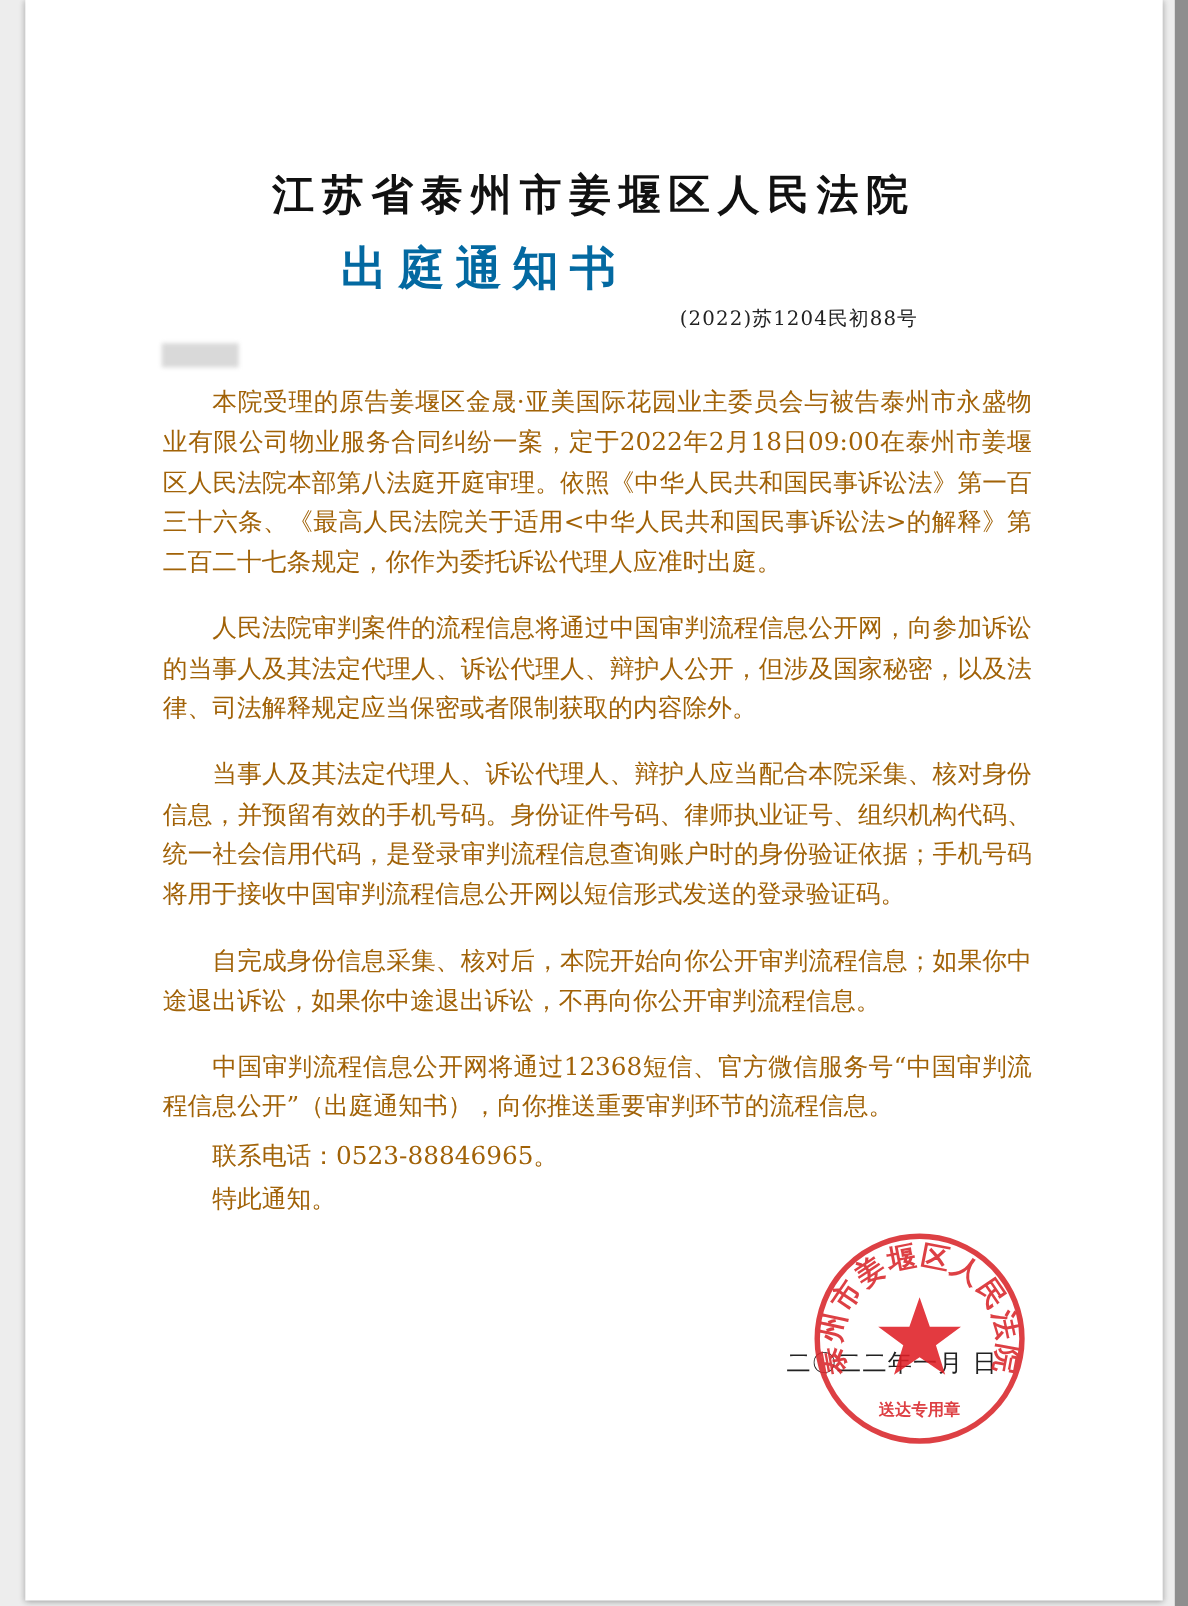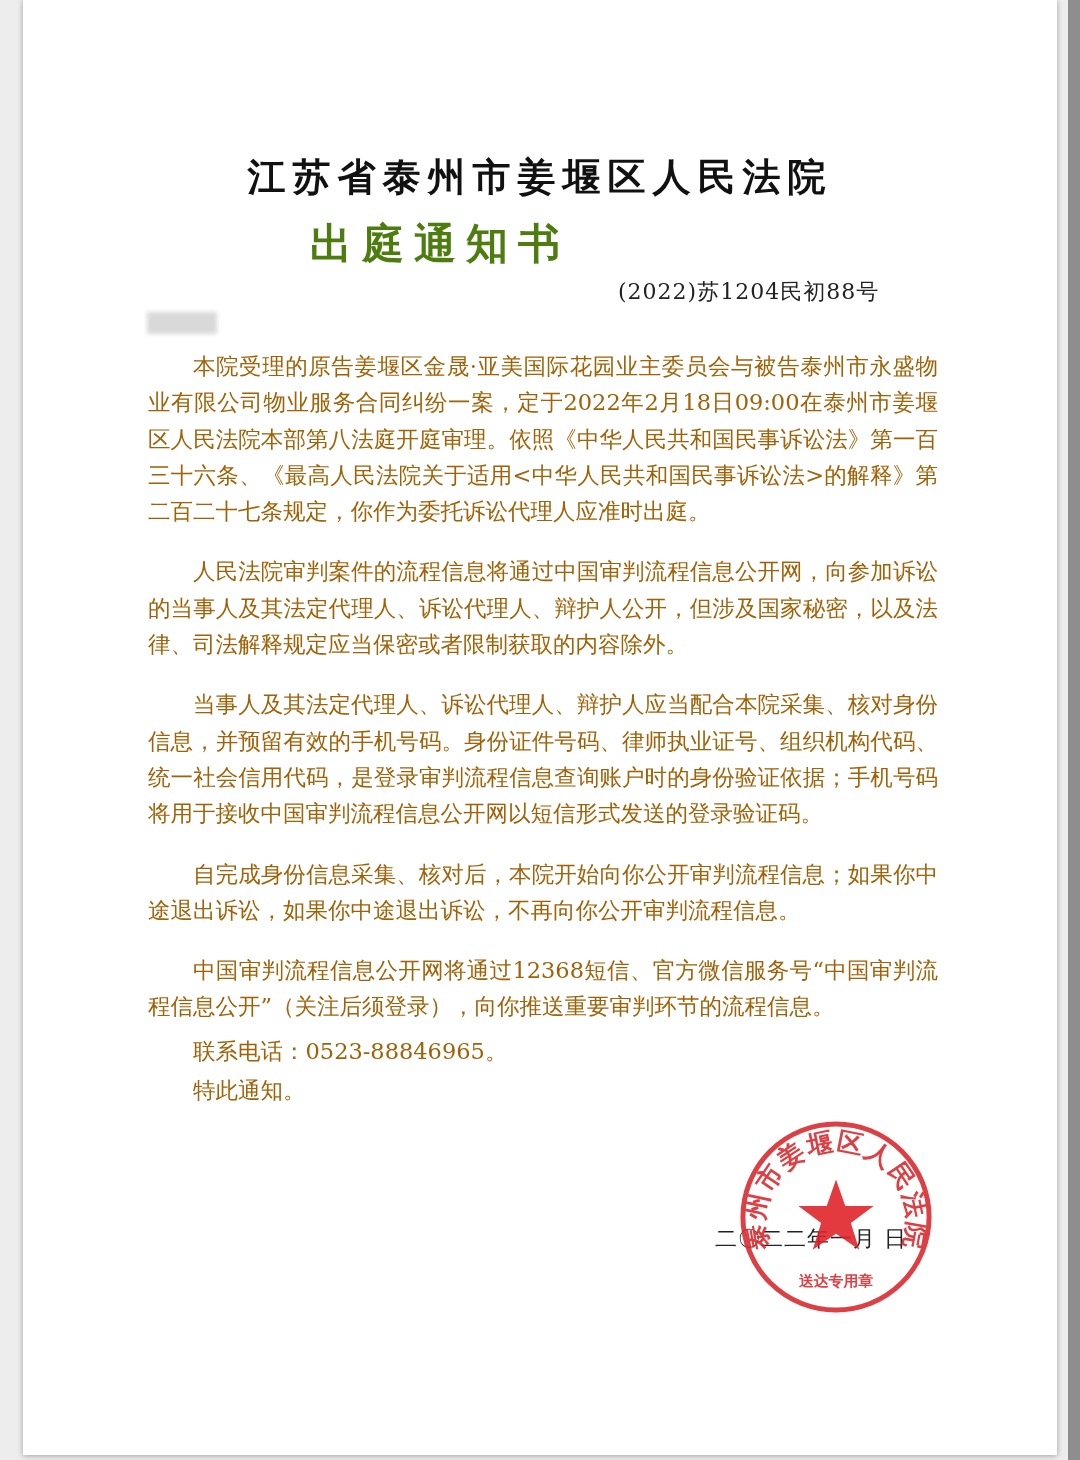--- a/index.html
+++ b/index.html
@@ -26,7 +26,7 @@
   .doc-title {
     position: absolute; left: 0; width: 880px; top: 216px;
     text-align: center; font-family: "DejaVu Sans", sans-serif; font-weight: bold;
-    font-size: 42px; letter-spacing: 10px; color: #4d7c0f;
+    font-size: 42px; letter-spacing: 10px; color: #0369a1;
   }
   .case-no {
     position: absolute; left: 618px; top: 277px;

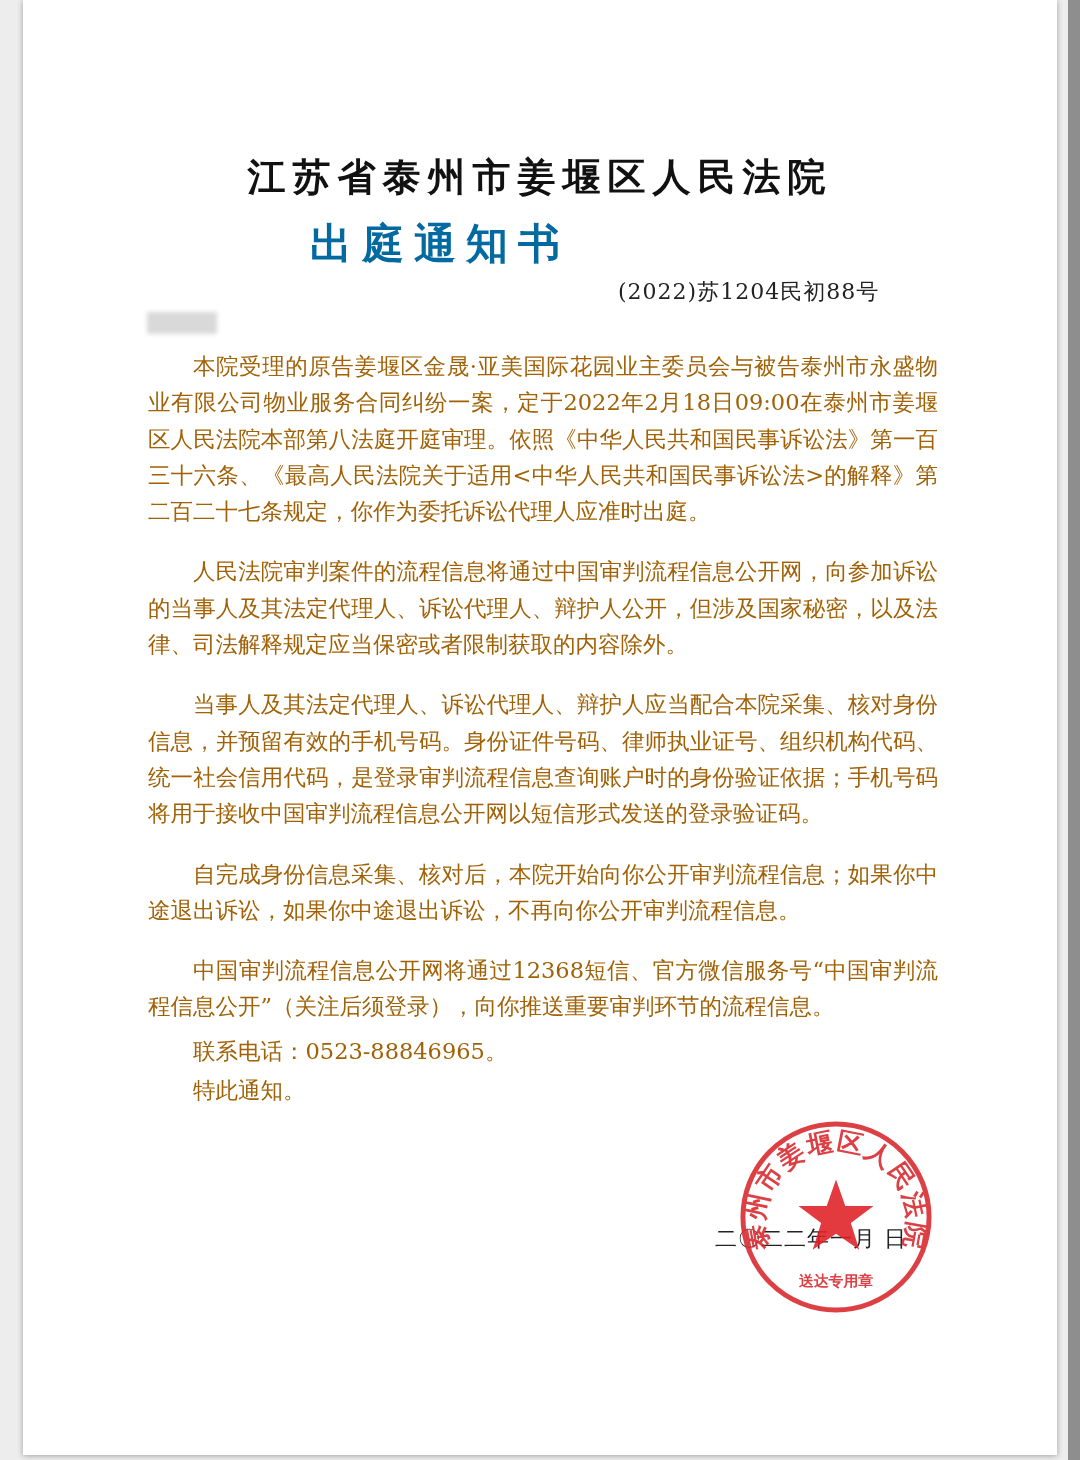--- a/index.html
+++ b/index.html
@@ -30,7 +30,7 @@
   }
   .case-no {
     position: absolute; left: 618px; top: 277px;
-    font-size: 22px; color: #222; letter-spacing: 1px;
+    font-size: 18px; color: #222; letter-spacing: 1px;
   }
   .redacted-recipient {
     position: absolute; left: 147px; top: 312px; width: 70px; height: 22px;

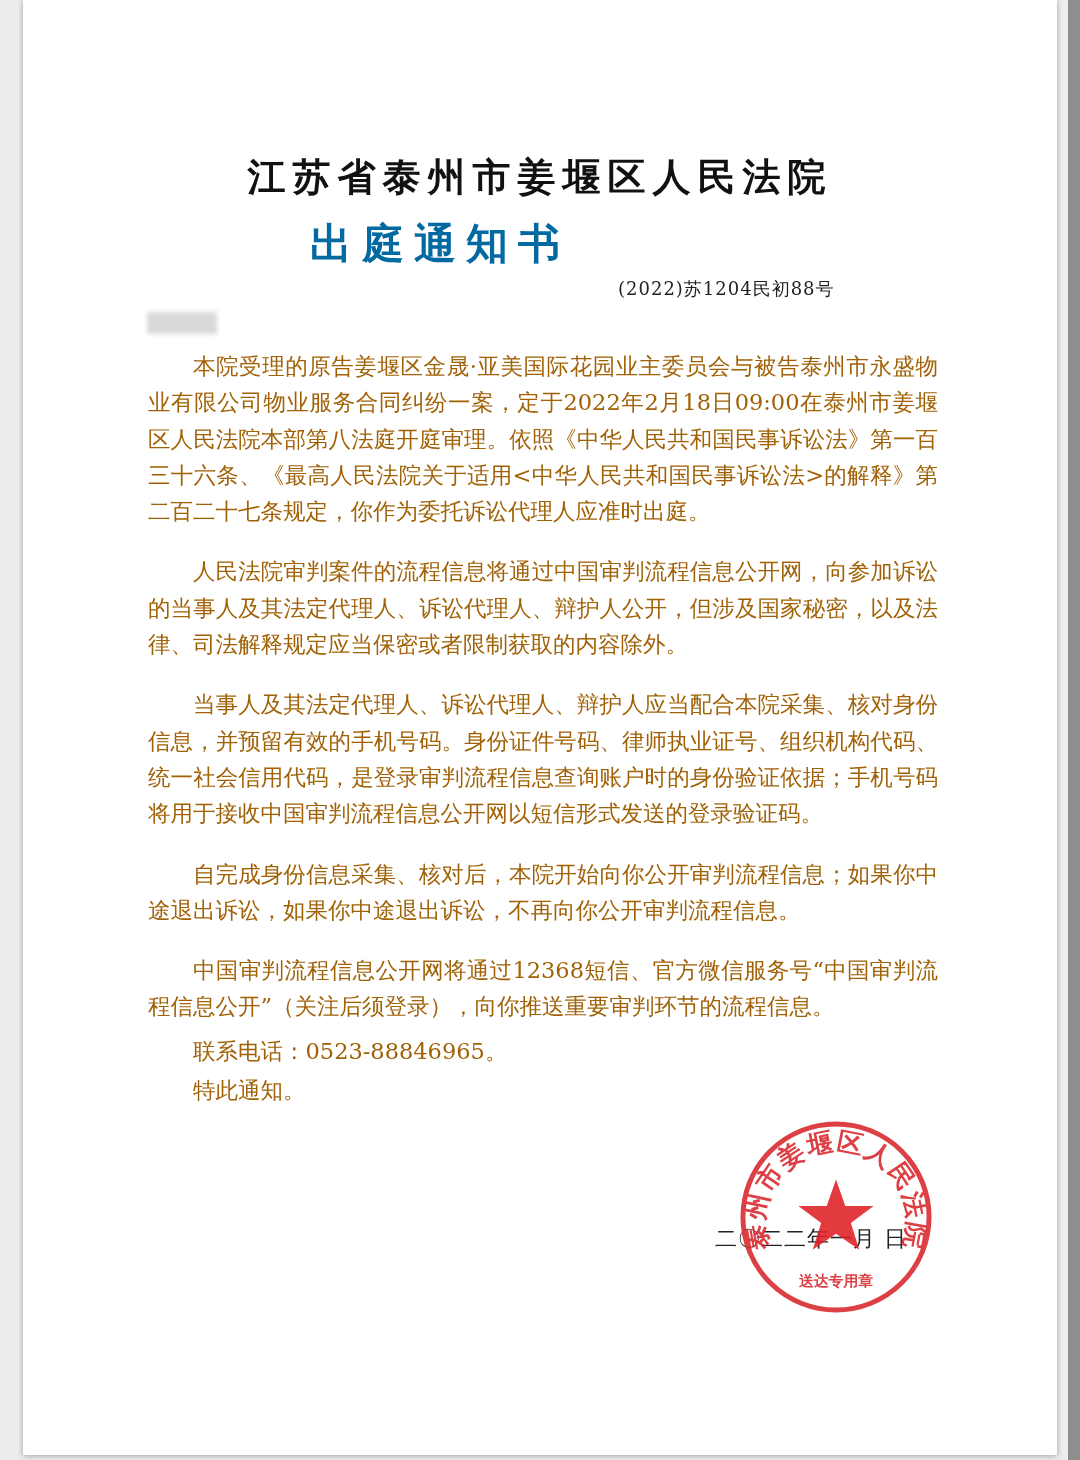--- a/index.html
+++ b/index.html
@@ -72,7 +72,7 @@
   <p class="sp">人民法院审判案件的流程信息将通过中国审判流程信息公开网，向参加诉讼的当事人及其法定代理人、诉讼代理人、辩护人公开，但涉及国家秘密，以及法律、司法解释规定应当保密或者限制获取的内容除外。</p>
   <p class="sp">当事人及其法定代理人、诉讼代理人、辩护人应当配合本院采集、核对身份信息，并预留有效的手机号码。身份证件号码、律师执业证号、组织机构代码、统一社会信用代码，是登录审判流程信息查询账户时的身份验证依据；手机号码将用于接收中国审判流程信息公开网以短信形式发送的登录验证码。</p>
   <p class="sp">自完成身份信息采集、核对后，本院开始向你公开审判流程信息；如果你中途退出诉讼，如果你中途退出诉讼，不再向你公开审判流程信息。</p>
-  <p class="sp">中国审判流程信息公开网将通过12368短信、官方微信服务号“中国审判流程信息公开”（关注后须登录），向你推送重要审判环节的流程信息。</p>
+  <p class="sp">中国审判流程信息公开网将通过12368短信、官方微信服务号“中国审判流程信息公开”（出庭通知书），向你推送重要审判环节的流程信息。</p>
   <p class="contact">联系电话：0523-88846965。</p>
   <p class="contact">特此通知。</p>
 </div>

